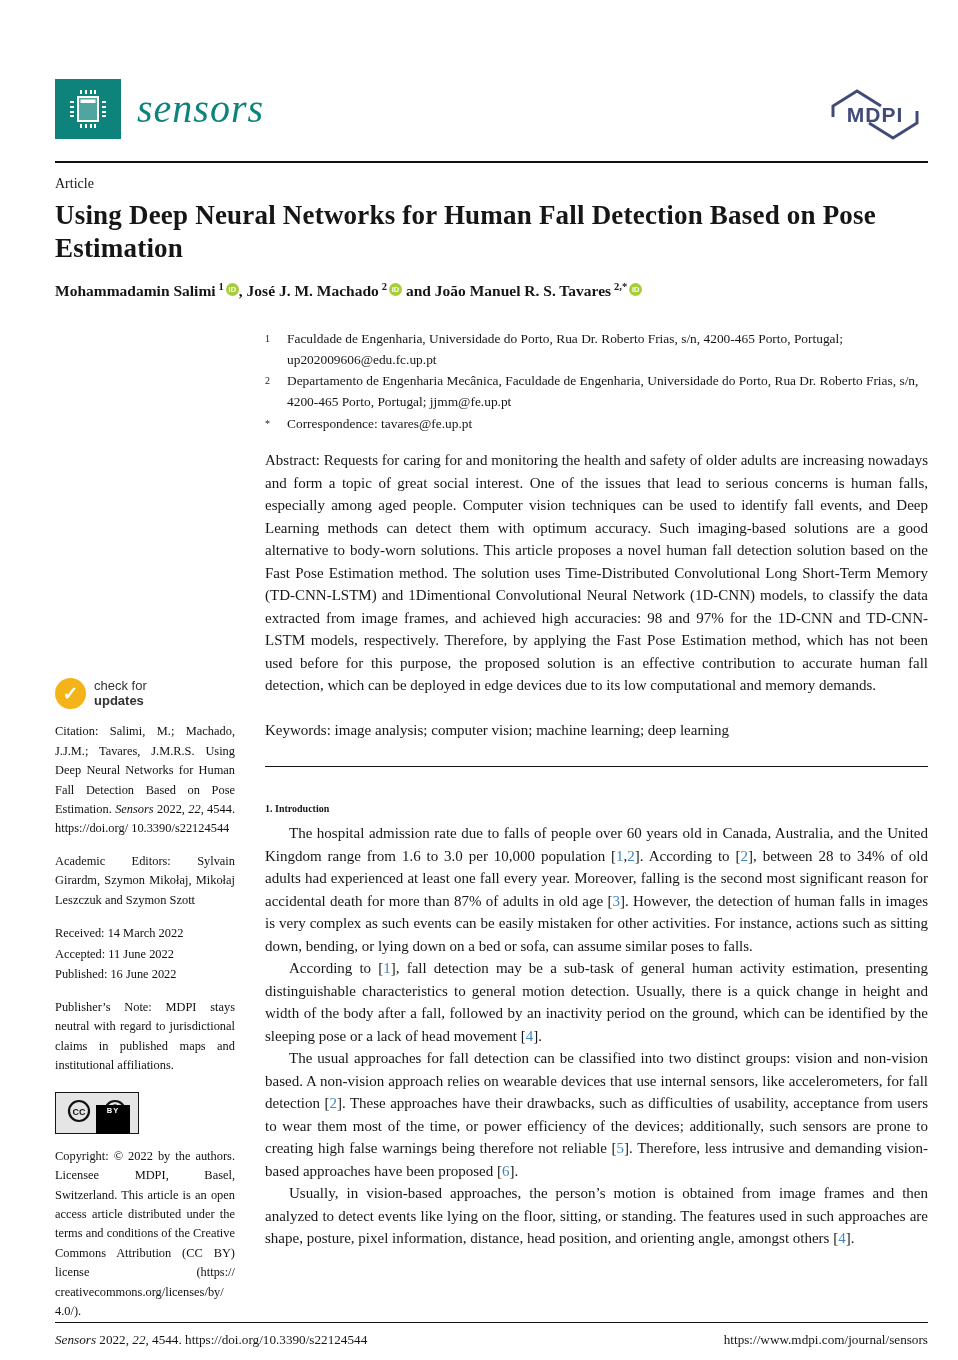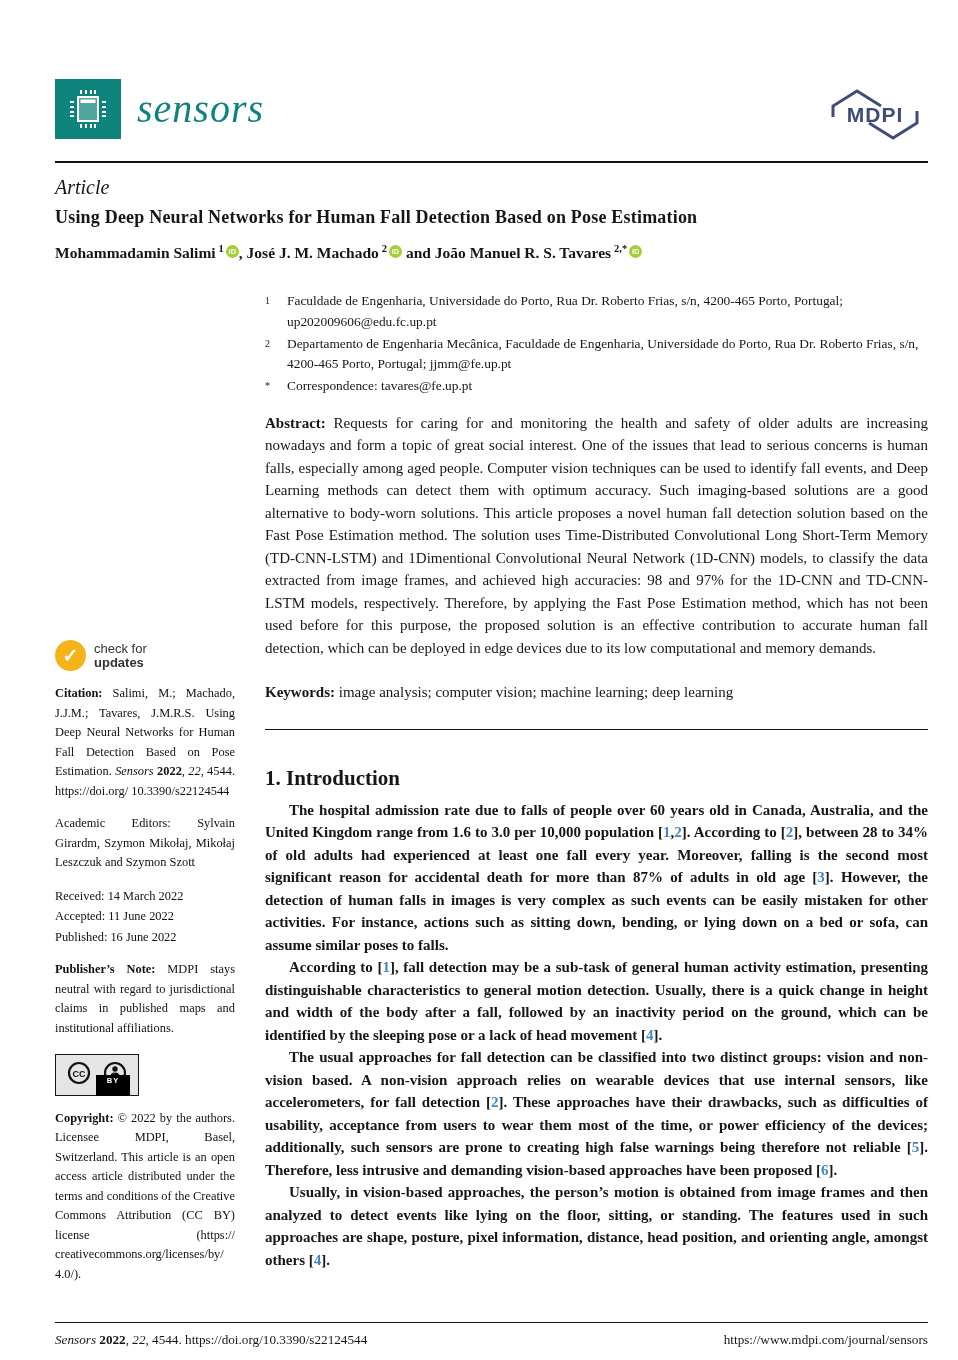--- a/index.html
+++ b/index.html
@@ -24,7 +24,7 @@
   .rule{border-top:2px solid #111; margin-top:14px;}
   .rule.thin{border-top-width:1.2px;}
   
-  .article-type{font-style:italic; font-size:20px; margin-top:13px;}
+  .article-type{font-size:14px; margin-top:13px;}
   .title{font-size:18px; font-weight:bold; line-height:1.24; margin-top:7px; letter-spacing:.2px;}
   .authors{margin-top:15px; font-size:15.5px; font-weight:bold;}
   .authors sup{font-size:10.5px; margin-left:3px;}

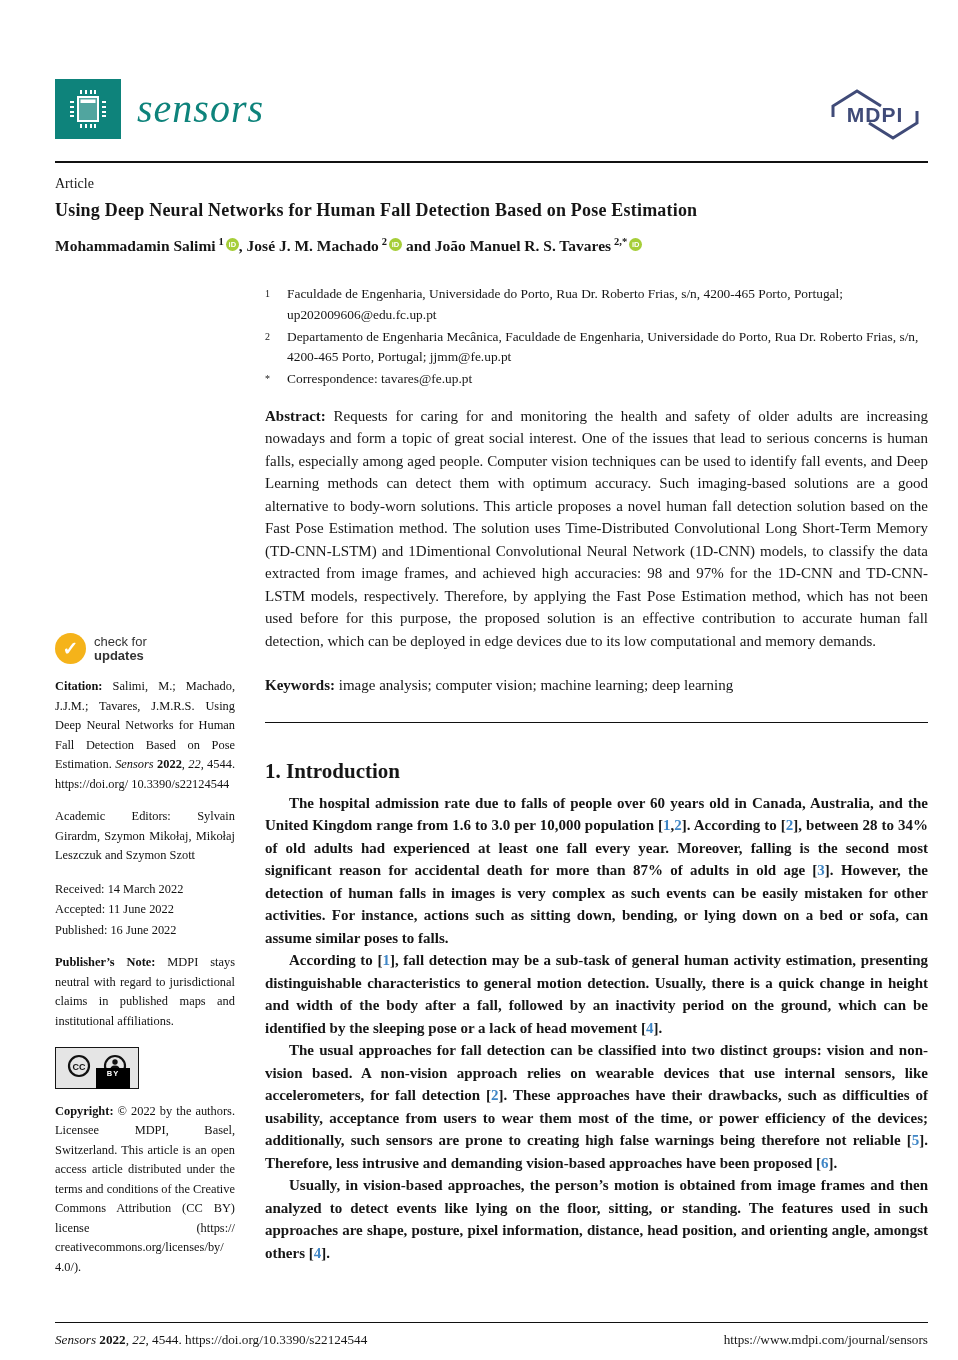--- a/index.html
+++ b/index.html
@@ -25,7 +25,7 @@
   .rule.thin{border-top-width:1.2px;}
   
   .article-type{font-size:14px; margin-top:13px;}
-  .title{font-size:18px; font-weight:bold; line-height:1.24; margin-top:7px; letter-spacing:.2px;}
+  .title{font-size:27px; font-weight:bold; line-height:1.24; margin-top:7px; letter-spacing:.2px;}
   .authors{margin-top:15px; font-size:15.5px; font-weight:bold;}
   .authors sup{font-size:10.5px; margin-left:3px;}
   .orcid{

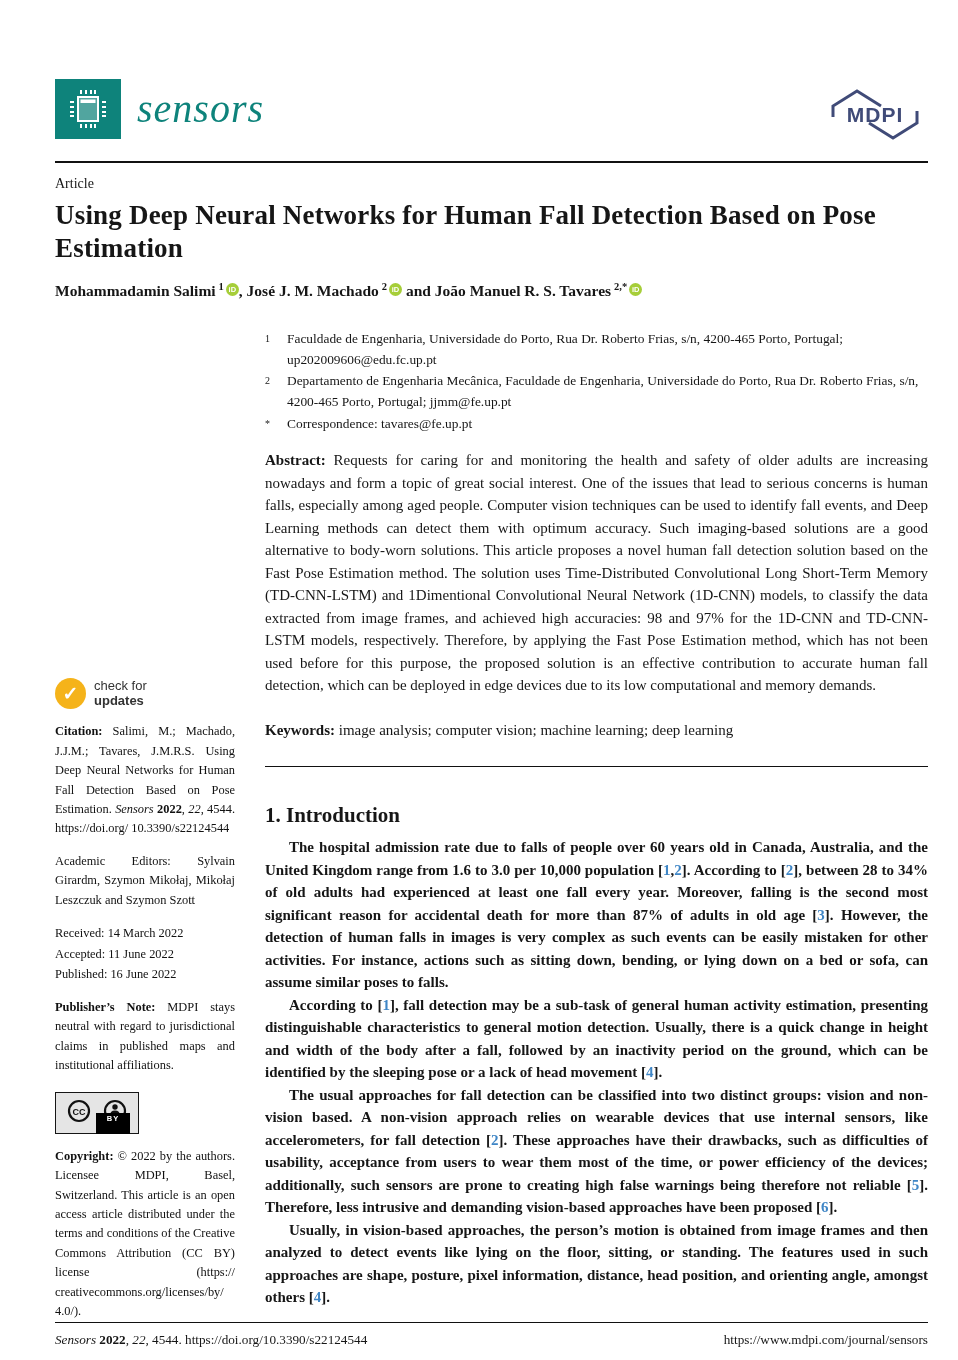--- a/index.html
+++ b/index.html
@@ -63,7 +63,7 @@
   .aff-marker{width:22px; flex:none; font-size:10px; transform:translateY(2px);}
   .abstract{margin-top:15px; line-height:1.5; text-align:justify;}
   .keywords{margin-top:22px; line-height:1.5;}
-  .b{font-weight:bold;}
+  .b{font-weight:normal;}
   .i{font-style:italic;}
   .mid-rule{border-top:1.3px solid #111; margin-top:25px;}
   .section-h{font-size:21px; font-weight:bold; margin-top:36px;}

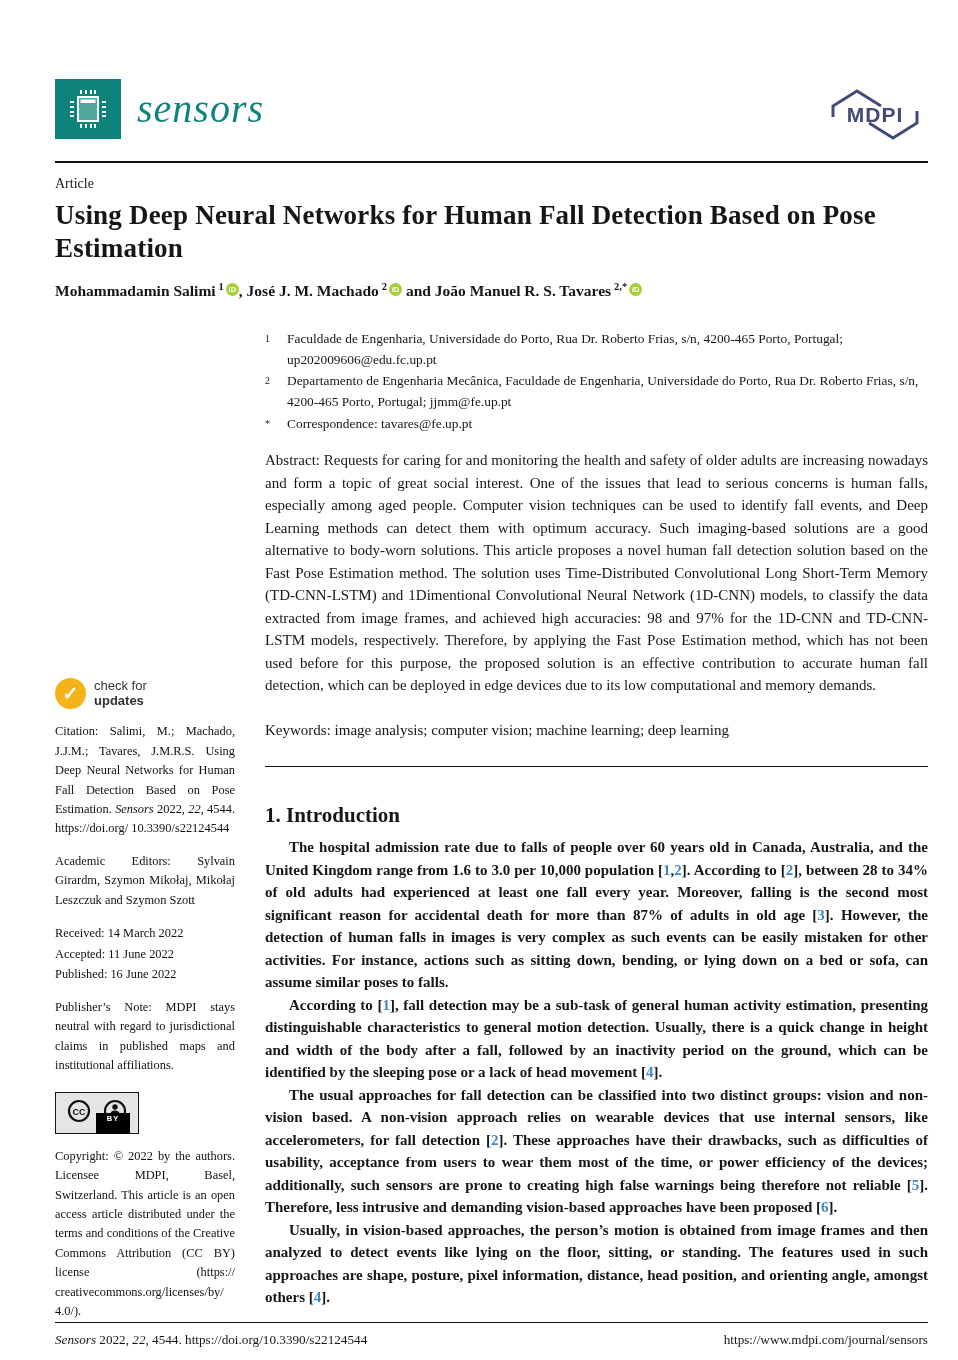--- a/index.html
+++ b/index.html
@@ -66,7 +66,7 @@
   .b{font-weight:normal;}
   .i{font-style:italic;}
   .mid-rule{border-top:1.3px solid #111; margin-top:25px;}
-  .section-h{font-size:21px; font-weight:bold; margin-top:36px;}
+  .section-h{font-size:10px; font-weight:bold; margin-top:36px;}
   .body-par{line-height:1.5; text-align:justify; text-indent:24px; margin-top:0;font-weight:bold;}
   .body-par.first{margin-top:8px;}
   .ref{color:var(--ref-blue);}

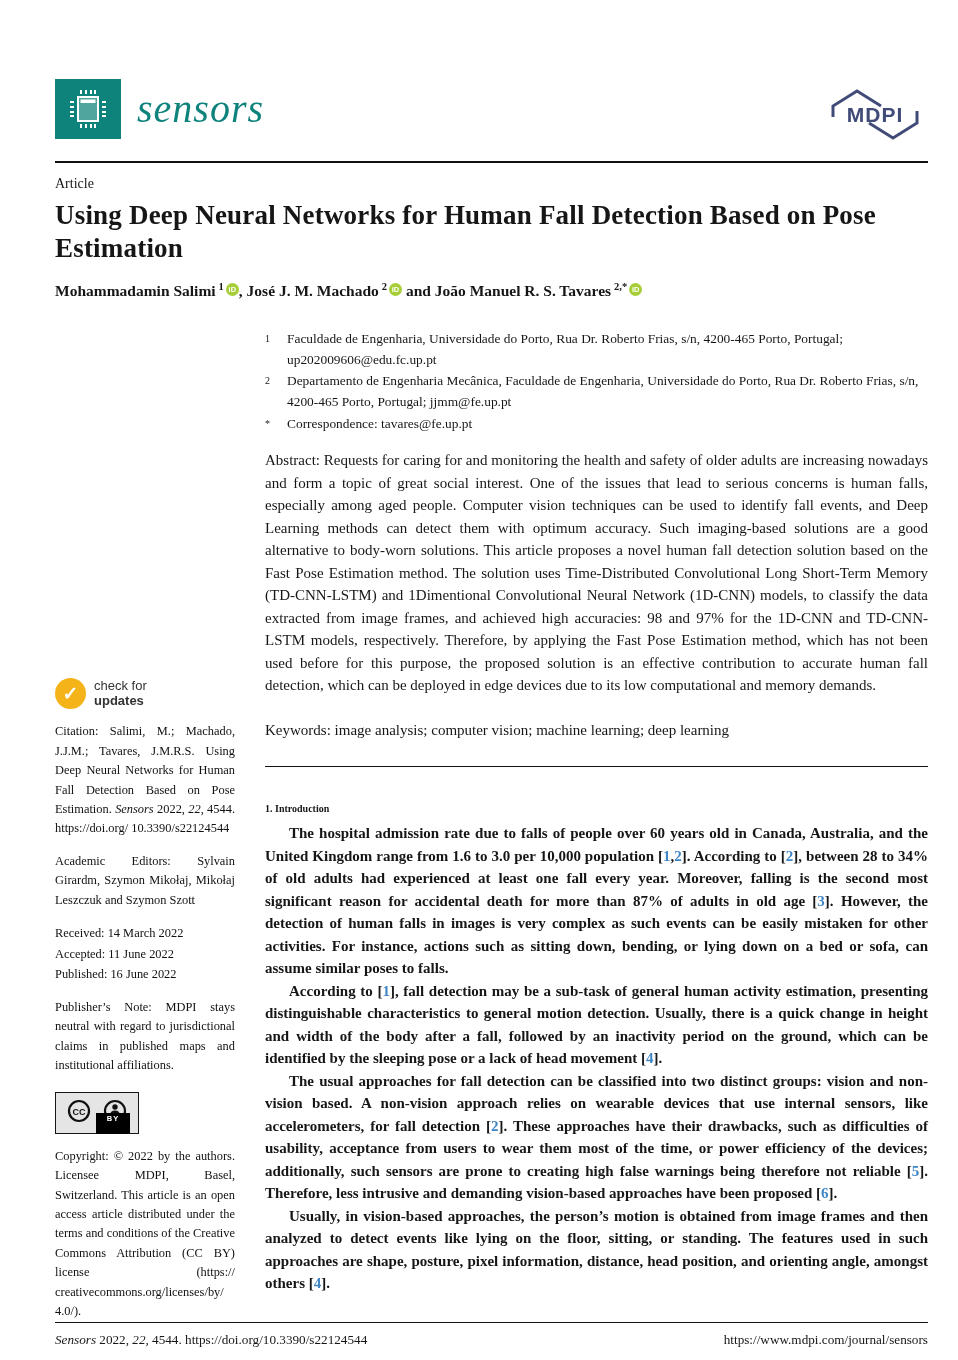--- a/index.html
+++ b/index.html
@@ -67,7 +67,7 @@
   .i{font-style:italic;}
   .mid-rule{border-top:1.3px solid #111; margin-top:25px;}
   .section-h{font-size:10px; font-weight:bold; margin-top:36px;}
-  .body-par{line-height:1.5; text-align:justify; text-indent:24px; margin-top:0;font-weight:bold;}
+  .body-par{line-height:1.5; text-align:justify; text-indent:24px; margin-top:0;}
   .body-par.first{margin-top:8px;}
   .ref{color:var(--ref-blue);}
   

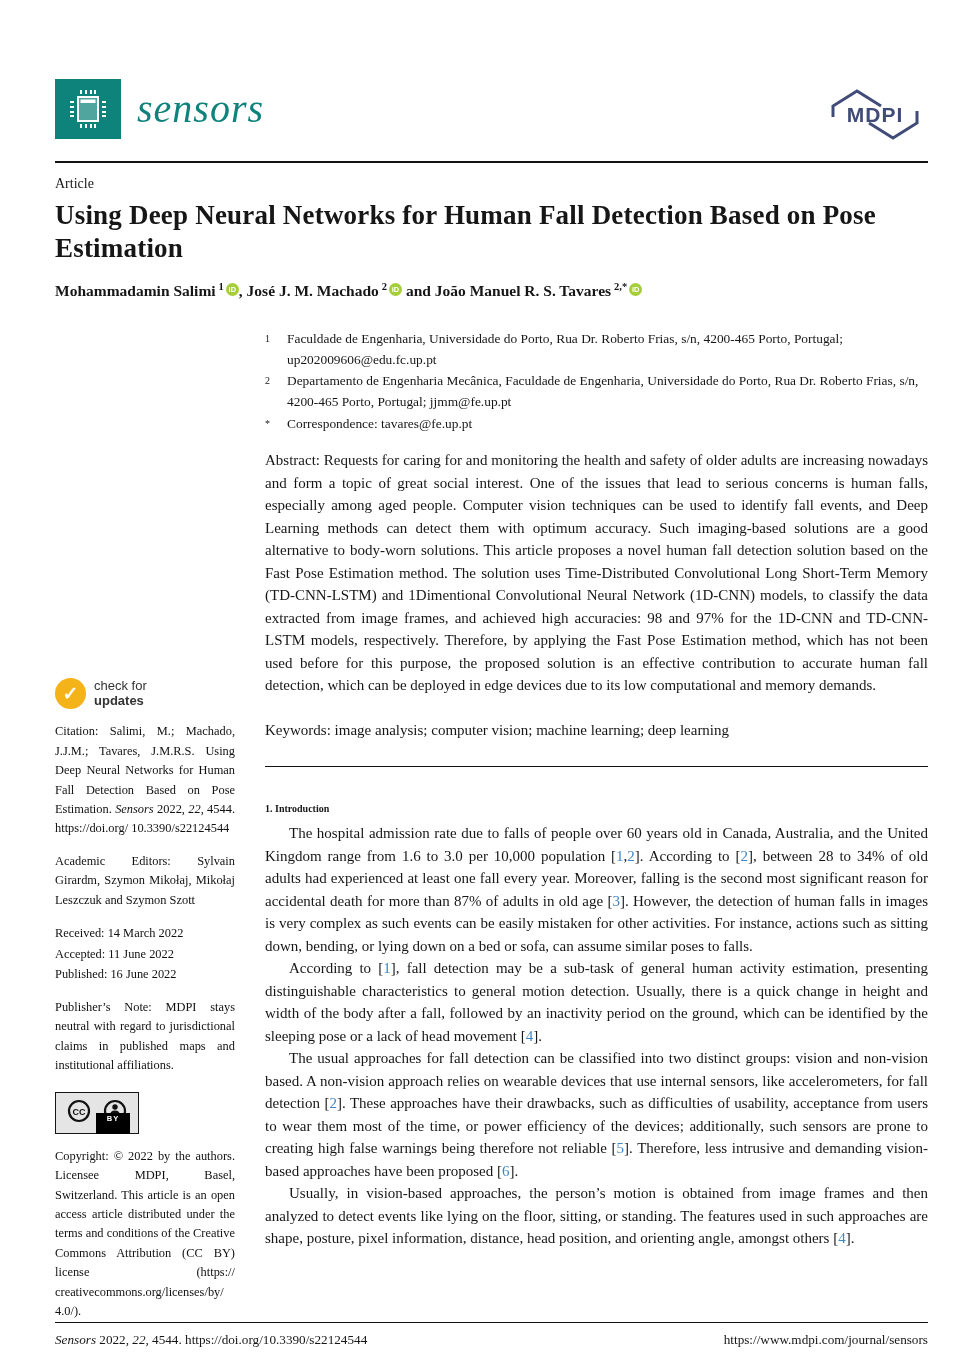--- a/index.html
+++ b/index.html
@@ -54,7 +54,7 @@
   }
   .cc-circ{display:block;}
   .by-strip{
-    position:absolute; right:8px; bottom:-1px; width:34px; height:21px; background:#000;
+    position:absolute; right:8px; bottom:-1px; width:34px; height:29px; background:#000;
     color:#fff; font:bold 7.5px/11px "Liberation Sans",sans-serif; text-align:center; letter-spacing:1px;
   }
   

